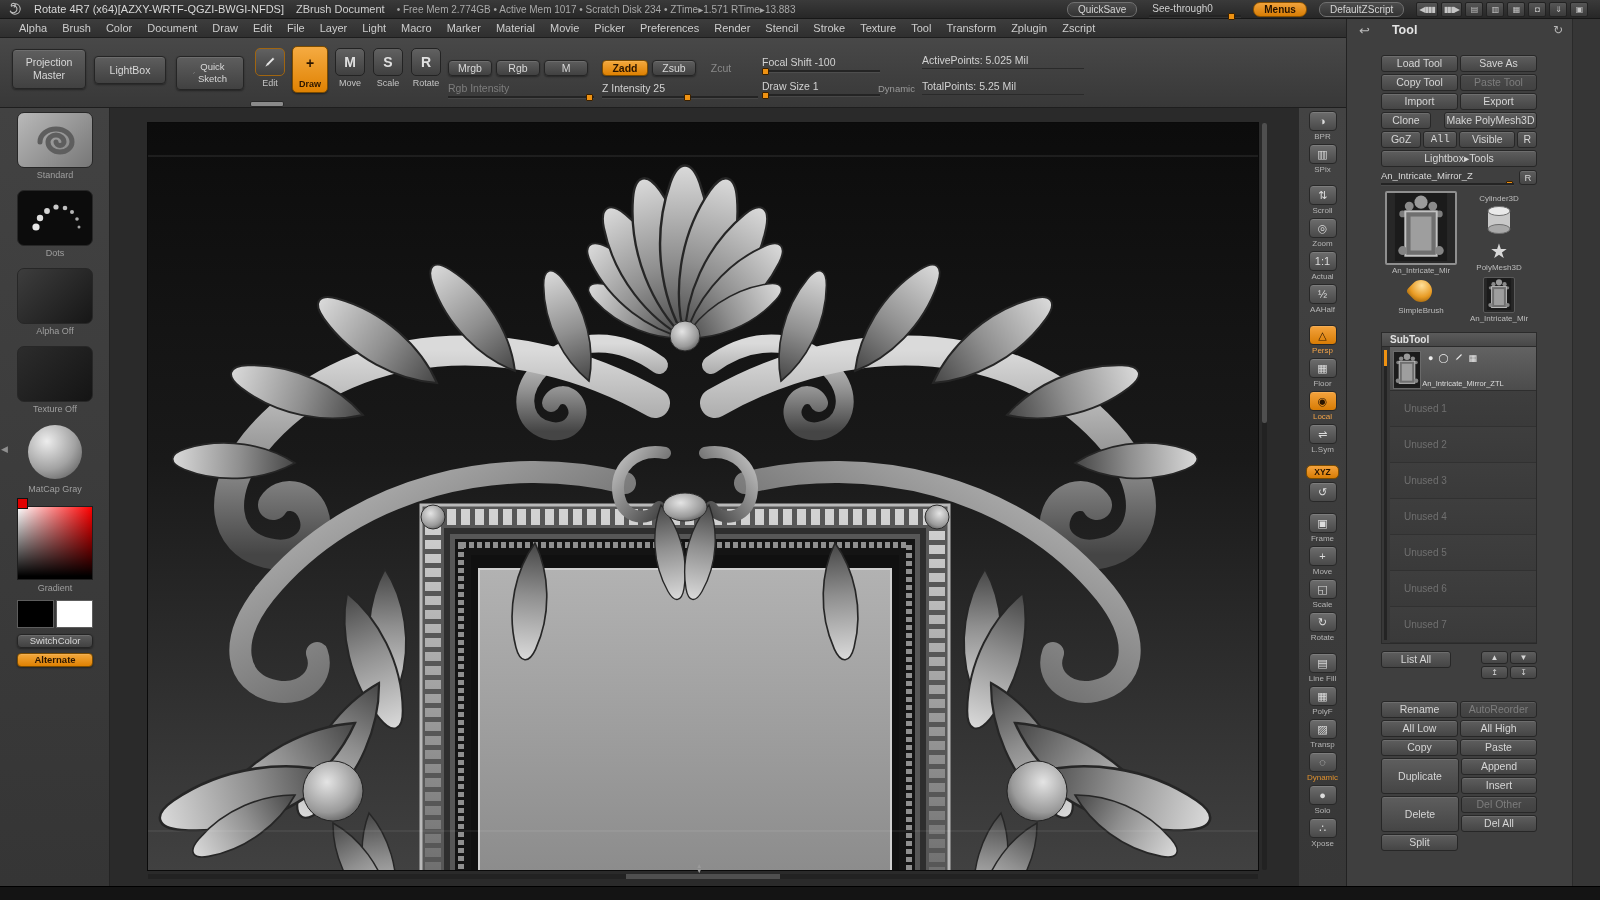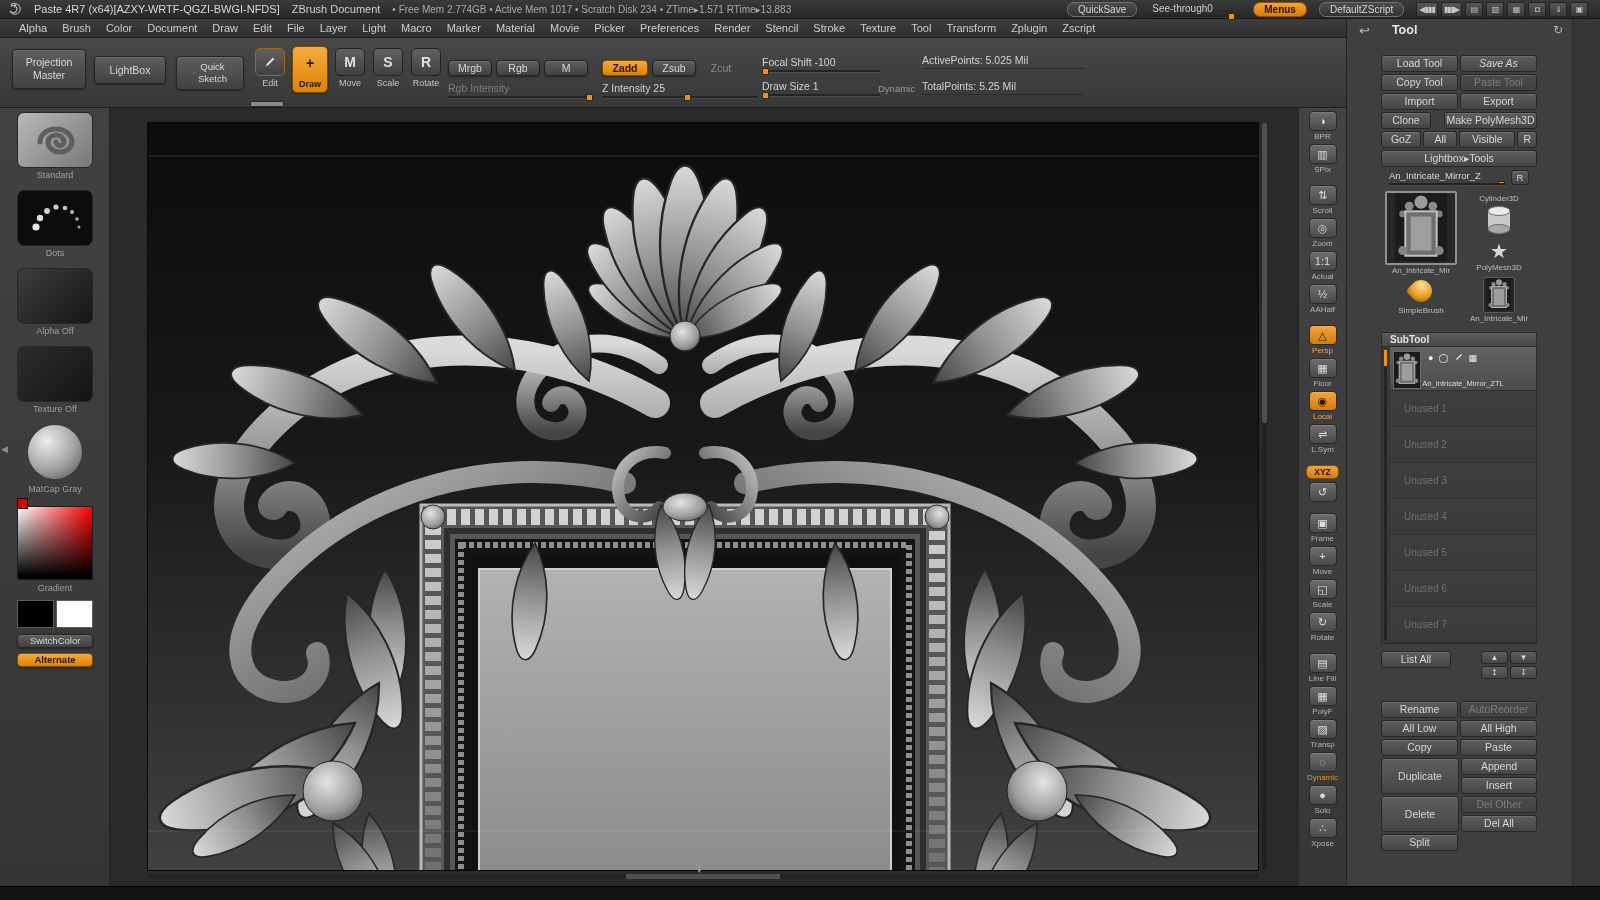--- a/index.html
+++ b/index.html
@@ -161,7 +161,7 @@
           <path d="M7,7 m0,-5.2 a5.2,5.2 0 1,1 -4.9,6.9 a3.6,3.6 0 1,0 1.3,-4.6 a2,2 0 1,1 2.4,1.2" stroke="#bcbcbc" stroke-width="1.1" fill="none"></path>
         </svg>
       </span>
-    <span class="tb-title">Paste 4R7 (x64)[AZXY-WRTF-QGZI-BWGI-NFDS]</span>
+    <span class="tb-title">Rotate 4R7 (x64)[AZXY-WRTF-QGZI-BWGI-NFDS]</span>
     <span class="tb-doc">ZBrush Document</span>
     <span class="tb-stats">•  Free Mem 2.774GB    •  Active Mem 1017    •  Scratch Disk 234    •  ZTime▸1.571  RTime▸13.883</span>
     <span style="margin-left:auto"></span>

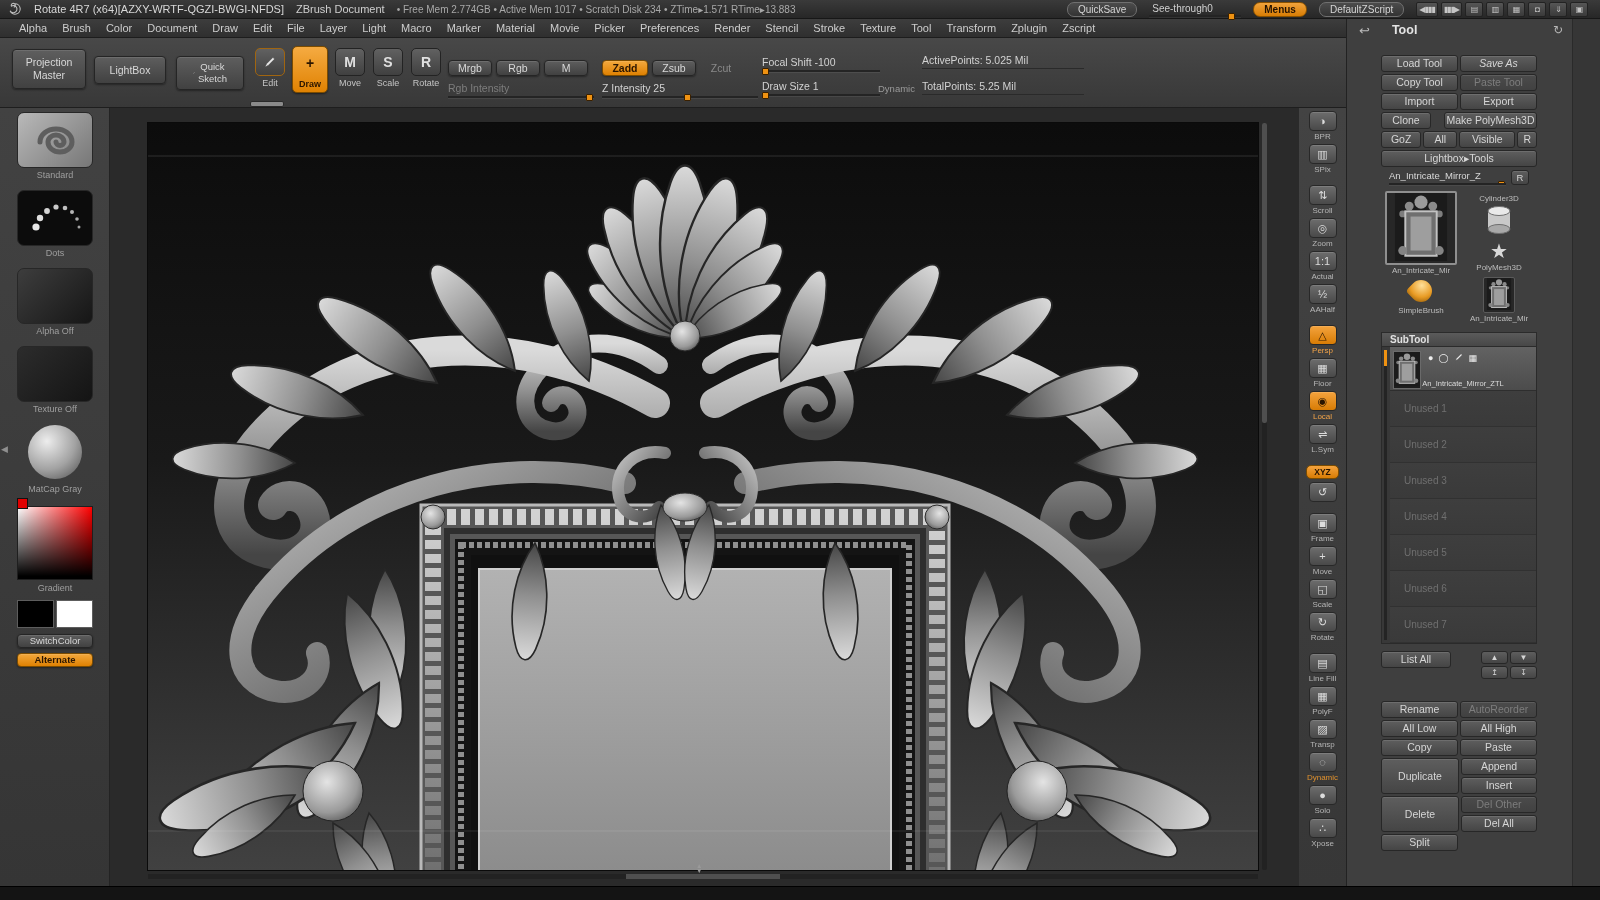--- a/index.html
+++ b/index.html
@@ -530,7 +530,7 @@
       <div id="tp-rows">
           <div class="tp-row">
             <button class="tp-btn" style="flex-grow: 1;">Load Tool</button>
-            <button class="tp-btn" style="flex-grow: 1; font-style: italic;">Save As</button>
+            <button class="tp-btn" style="flex-grow: 1;">Save As</button>
           </div>
           <div class="tp-row">
             <button class="tp-btn" style="flex-grow: 1;">Copy Tool</button>

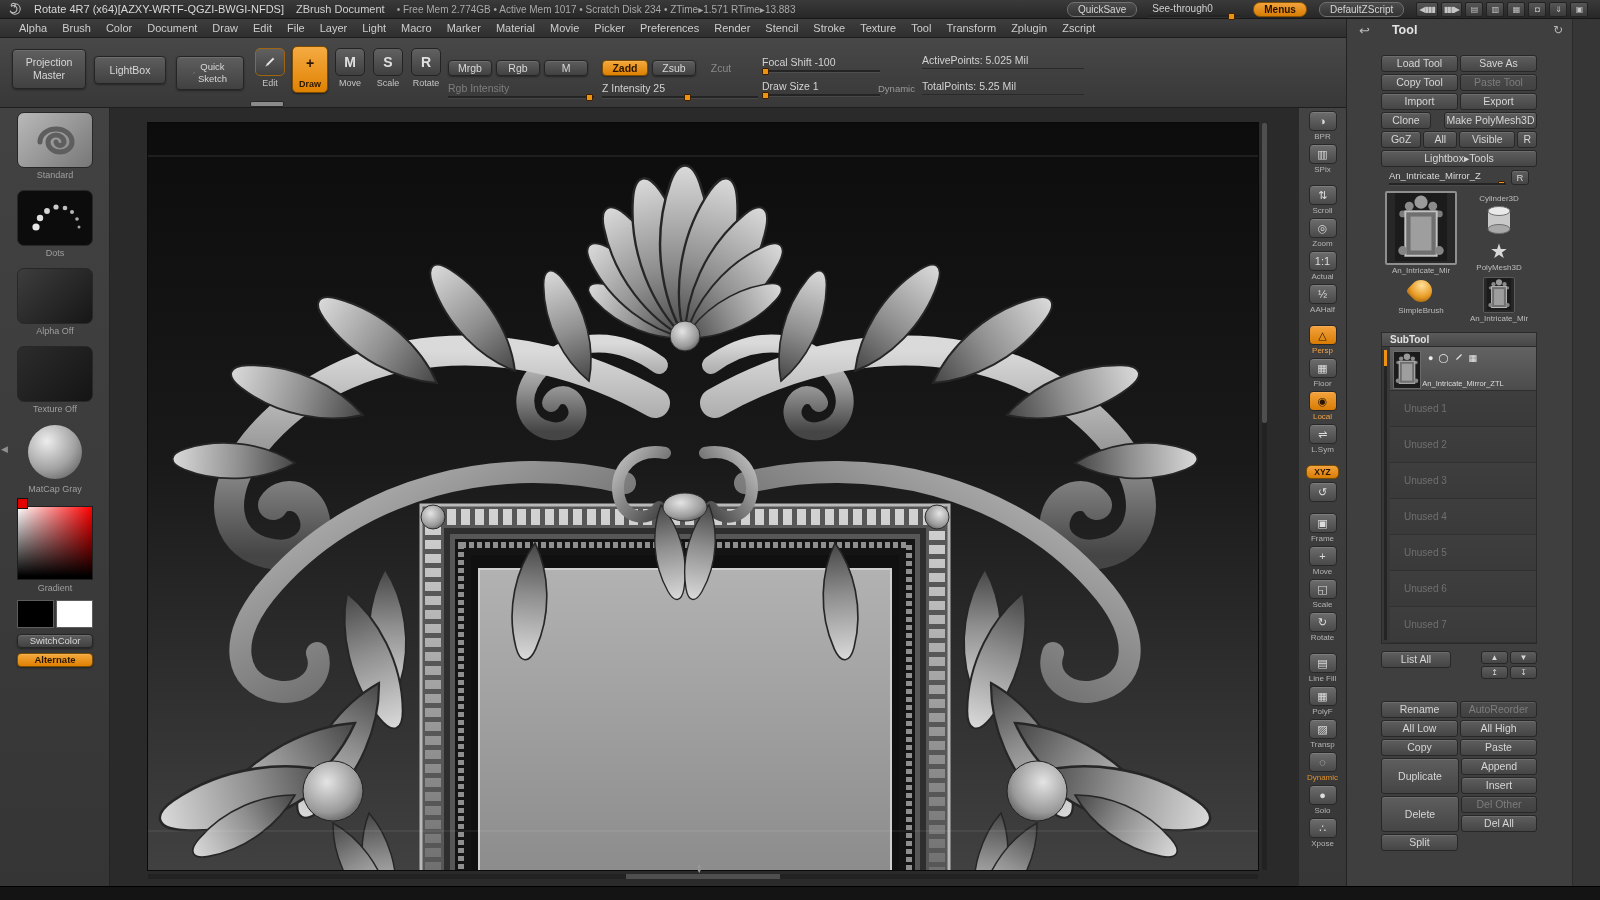--- a/index.html
+++ b/index.html
@@ -546,7 +546,7 @@
           </div>
           <div class="tp-row">
             <button class="tp-btn" style="flex-grow: 1.2;">GoZ</button>
-            <button class="tp-btn" style="flex-grow: 1;">All</button>
+            <button class="tp-btn" style="flex-grow: 1; font-family: Liberation Mono, monospace;">All</button>
             <button class="tp-btn" style="flex-grow: 1.7;">Visible</button>
             <button class="tp-btn" style="flex-grow: 0.55;">R</button>
           </div>

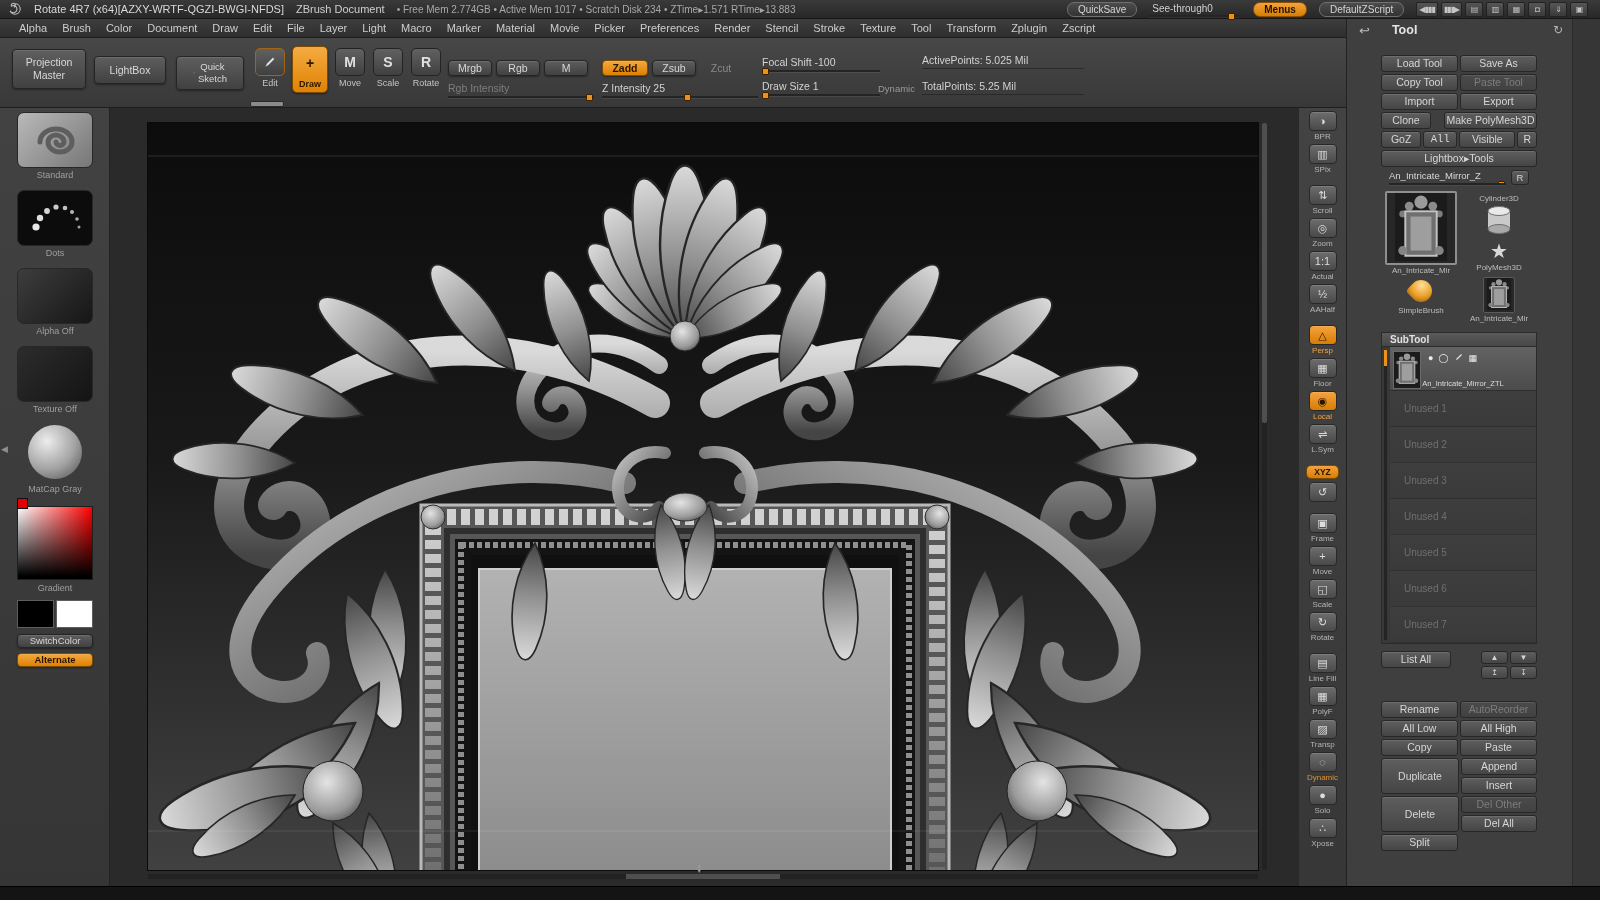--- a/index.html
+++ b/index.html
@@ -94,7 +94,7 @@
 .tp-btn{flex:1;height:17px;line-height:15px;font-size:10.5px;background:linear-gradient(#5e5e5e,#454545);border:1px solid #272727;border-radius:3px;color:#d6d6d6;text-align:center;box-shadow:inset 0 1px 0 rgba(255,255,255,.1);cursor:pointer;overflow:hidden;white-space:nowrap}
 .tp-btn.dim{color:#7d7d7d;background:linear-gradient(#4b4b4b,#414141)}
 .tp-btn.tall{height:36px;line-height:34px}
-.tp-namerow{display:flex;gap:5px;margin:3px 8px 2px;align-items:flex-end}
+.tp-namerow{display:flex;gap:5px;margin:3px 0 2px;align-items:flex-end}
 .tp-slider{position:relative;flex:1;height:15px;font-size:9.5px;color:#d8d8d8;border-bottom:2px solid #242424;box-shadow:0 1px 0 rgba(255,255,255,.06);white-space:nowrap;overflow:hidden}
 .tp-rbtn{flex:0 0 18px;height:15px;line-height:13px;font-size:9.5px}
 .tp-thumbs{display:grid;grid-template-columns:80px 76px;margin:5px 0 6px}

